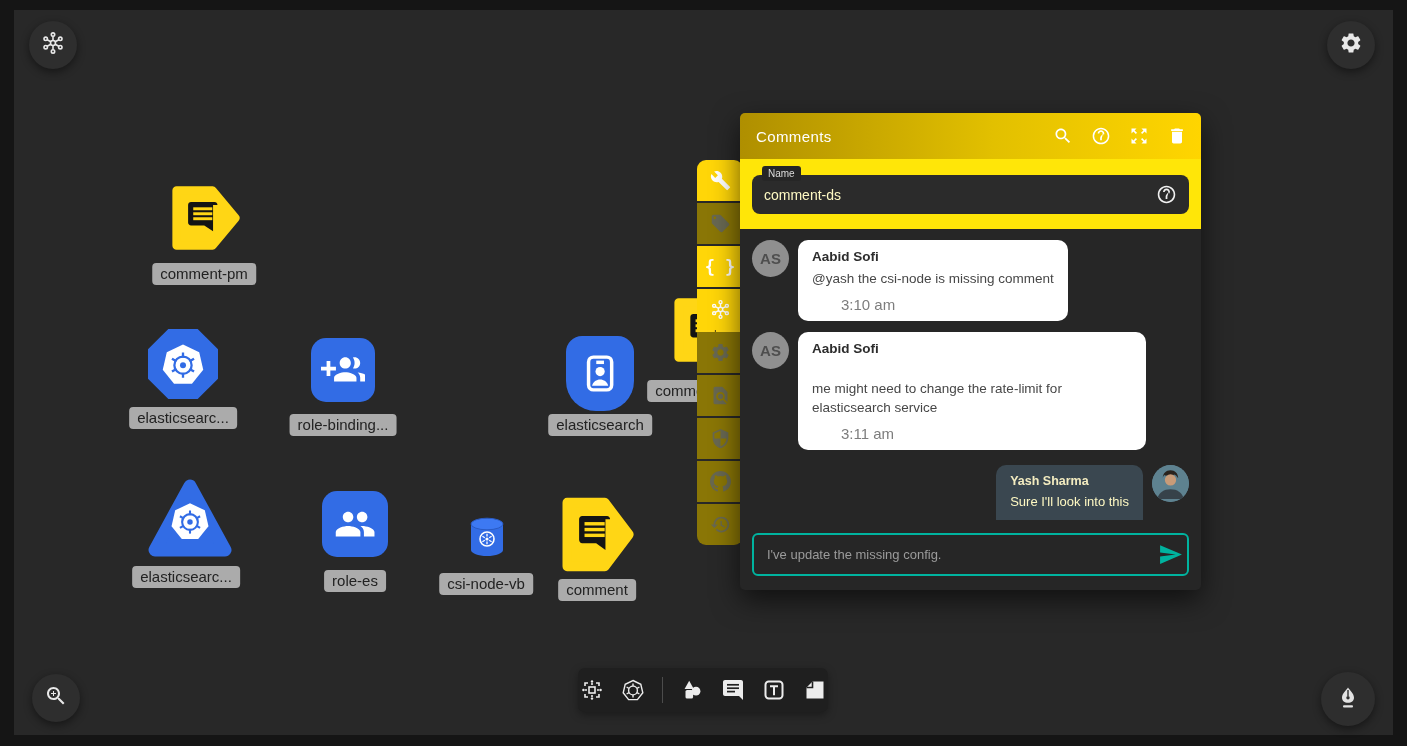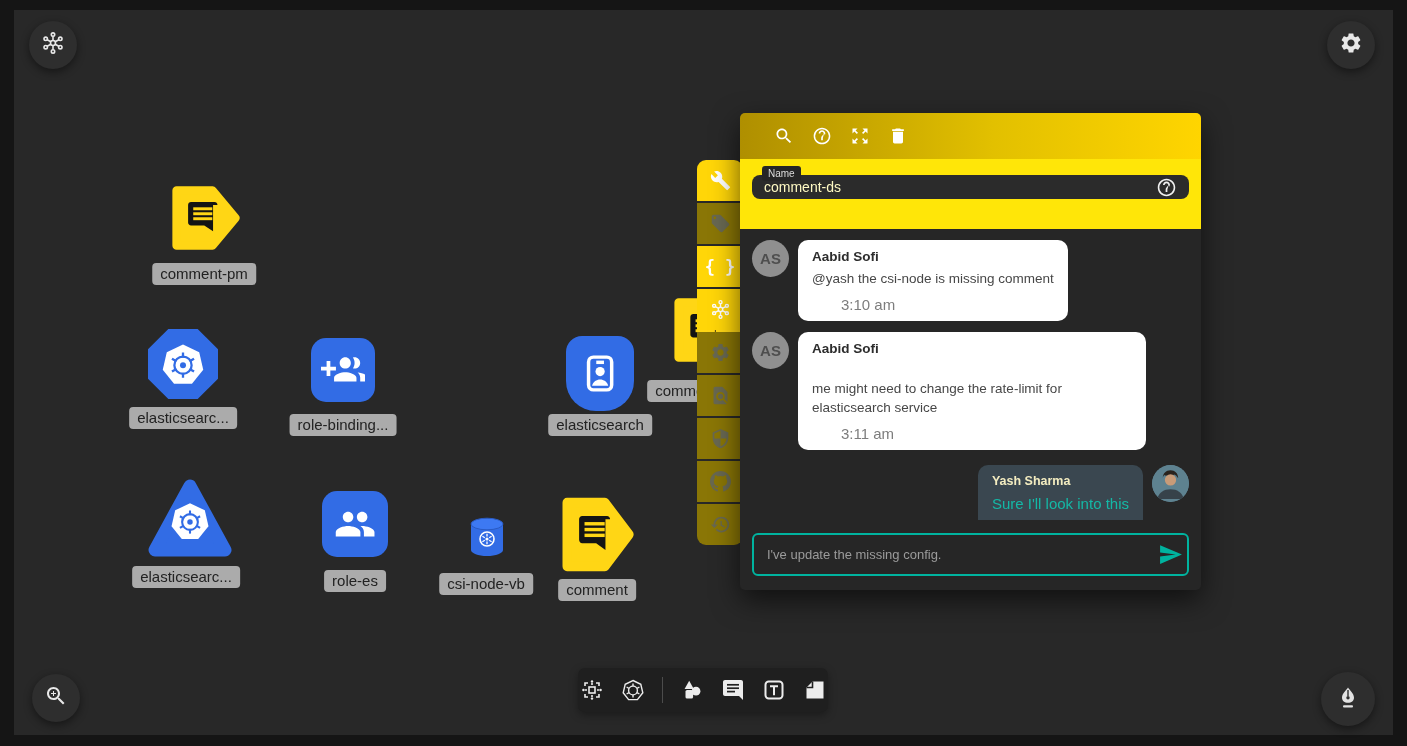--- a/index.html
+++ b/index.html
@@ -364,6 +364,7 @@
 
   <div id="panel">
     <div id="panel-header">
+      <div id="panel-title">Comments</div>
       <span class="hicon" id="ic-search"><svg viewBox="0 0 24 24">
             <path fill="currentColor" d="M15.5 14h-.79l-.28-.27C15.41 12.59 16 11.11 16 9.5 16 5.91 13.09 3 9.5 3S3 5.91 3 9.5 5.91 16 9.5 16c1.61 0 3.09-.59 4.23-1.57l.27.28v.79l5 4.99L20.49 19l-4.99-5zm-6 0C7.01 14 5 11.99 5 9.5S7.01 5 9.5 5 14 7.01 14 9.5 11.99 14 9.5 14z"></path>
           </svg></span>

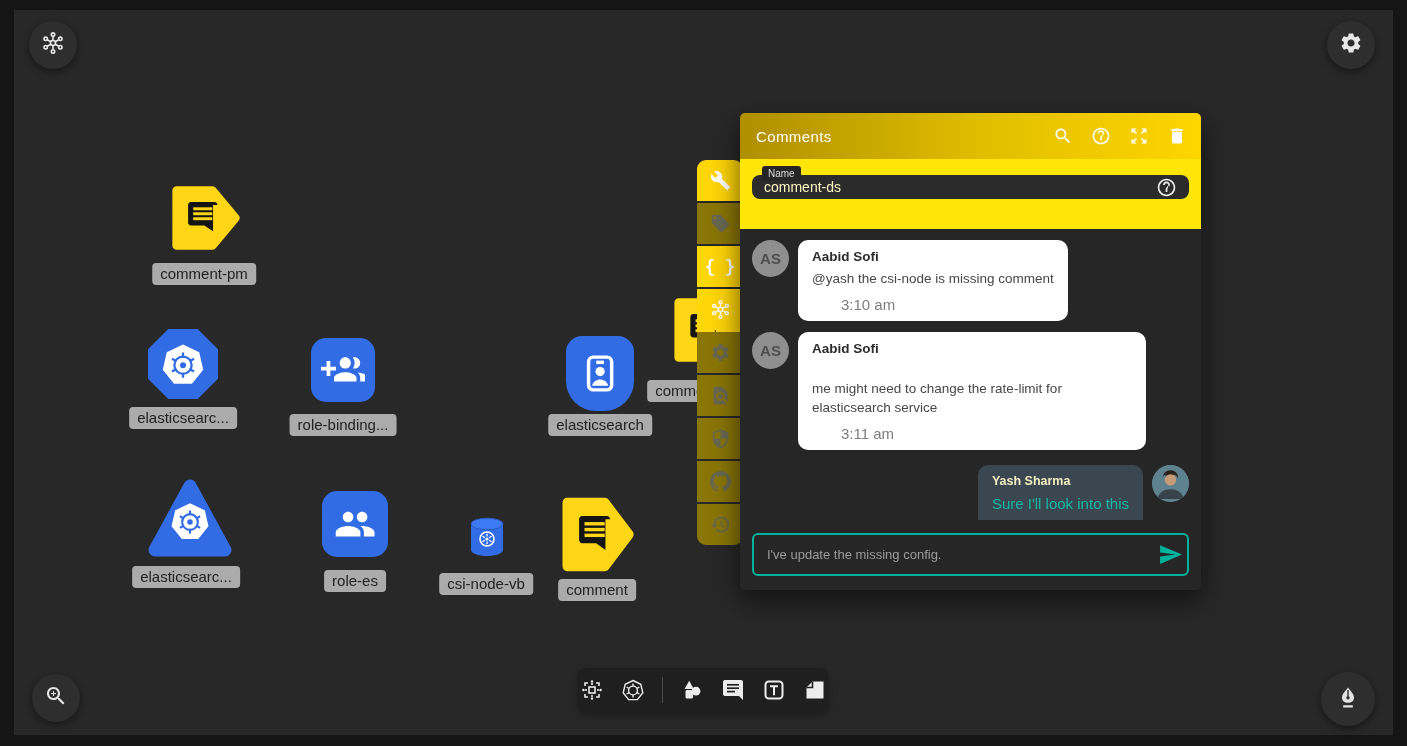--- a/index.html
+++ b/index.html
@@ -58,7 +58,7 @@
   .hicon svg { width:20px; height:20px; }
 
   #name-block { background:#FFE608; padding:16px 12px 13px; flex:0 0 70px; }
-  #name-input { position:relative; background:#2b2b2b; border-radius:8px; height:24px;
+  #name-input { position:relative; background:#2b2b2b; border-radius:8px; height:39px;
     display:flex; align-items:center; padding:0 12px; }
   #name-chip { position:absolute; top:-9px; left:10px; background:#262626; color:#dcdcdc;
     font-size:10px; padding:2px 6px; border-radius:3px; }

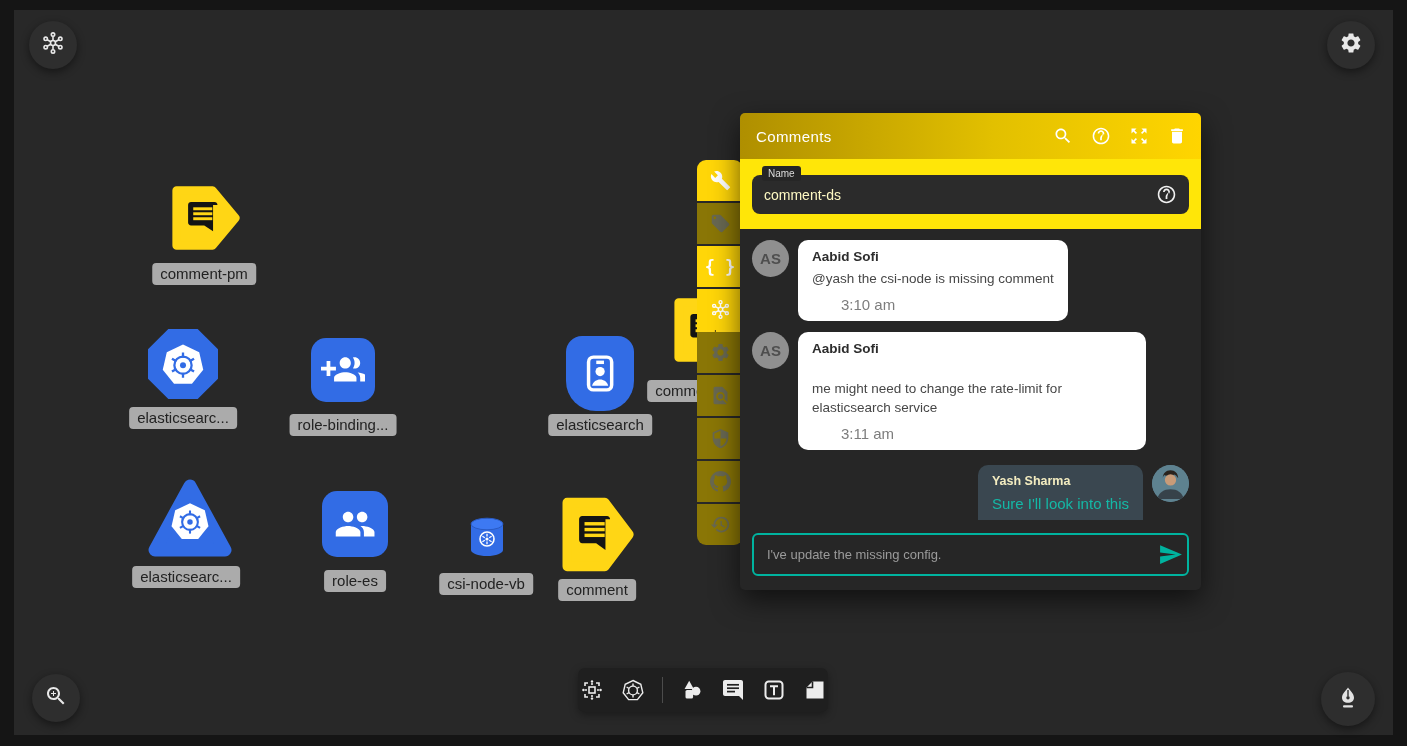--- a/index.html
+++ b/index.html
@@ -80,7 +80,7 @@
   .bubble .msp { height:18px; }
   .msg-row.right .bubble { background:#3a4750; }
   .msg-row.right .mname { color:#f3ecc0; font-size:12.5px; }
-  .msg-row.right .mtext { color:#14b8a6; font-size:15px; white-space:nowrap; }
+  .msg-row.right .mtext { color:#fef9c3; font-size:13px; white-space:nowrap; }
   .msg-row.right .mtime { color:#949da0; text-align:right; }
 
   #composer { margin:13px 12px 14px; height:43px; flex:0 0 43px; border:2px solid #00B39F;

